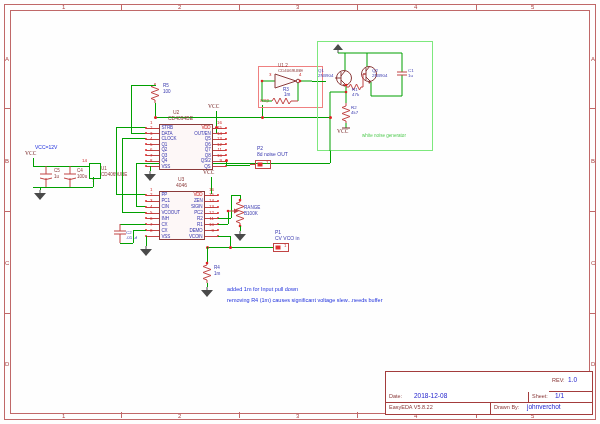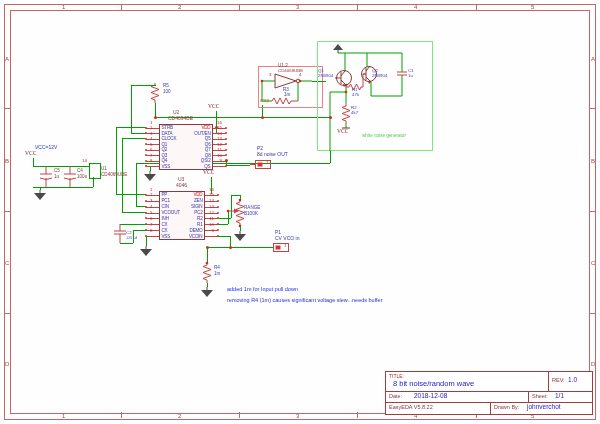--- a/index.html
+++ b/index.html
@@ -423,10 +423,6 @@
   <div class="t bluenote f55" style="left:227px;top:298px">removing R4 (1m) causes significant voltage slew...needs buffer</div>
 
   <div class="tb" style="left:385px;top:371px;width:206px;height:42px">
-    <div class="tbcell" style="left:0;top:0;width:162px;height:19px;border-width:0 1px 1px 0">
-      <div class="t maroon f5" style="left:3px;top:2px">TITLE:</div>
-      <div class="t f75" style="left:7px;top:8px;color:#2222cc">8 bit noise/random wave</div>
-    </div>
     <div class="tbcell" style="left:163px;top:0;width:43px;height:19px;border-width:0 0 1px 0">
       <span class="t maroon f55" style="left:3px;top:6px">REV:</span>
       <span class="t f65" style="left:19px;top:5px;color:#2222cc">1.0</span>

